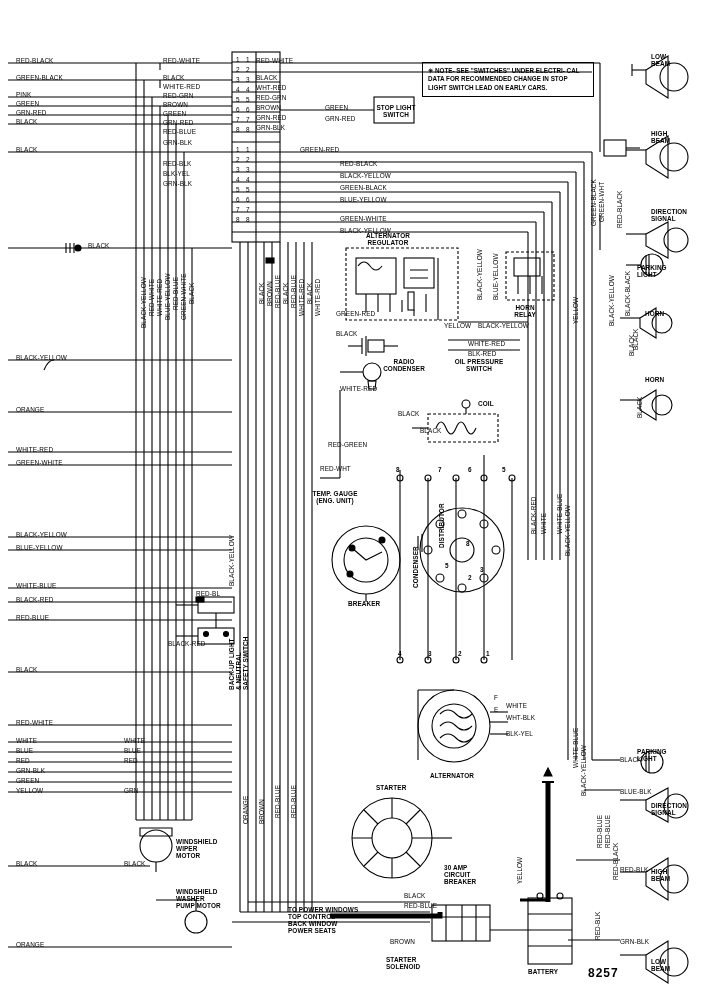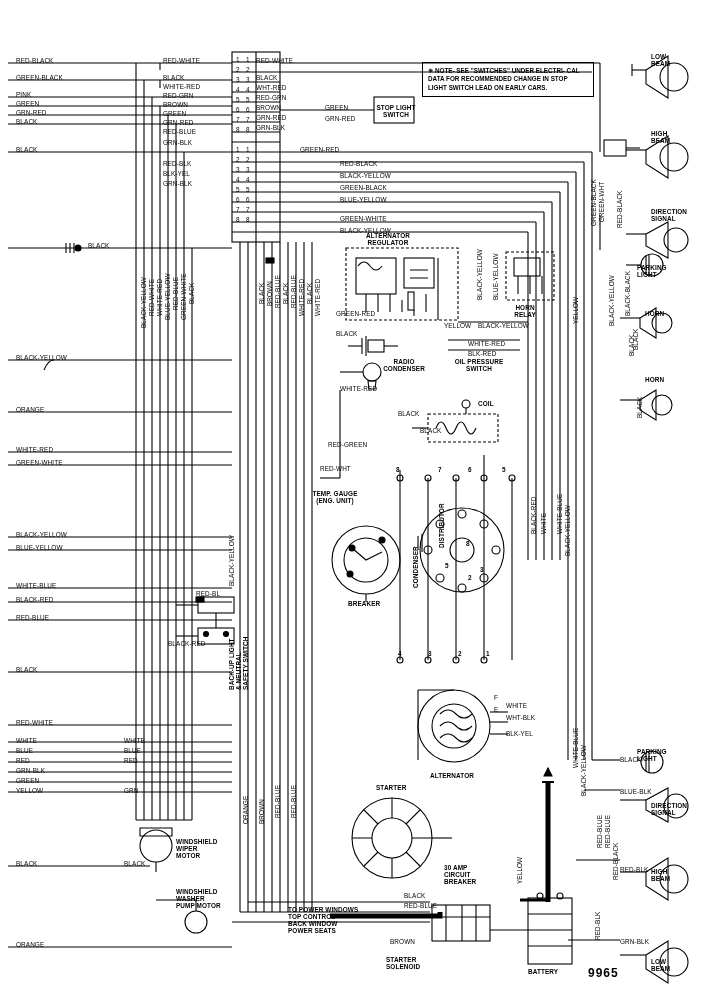--- a/index.html
+++ b/index.html
@@ -330,7 +330,7 @@
 ON EARLY CARS.</span>
 </div>
 
-<div class="sheetnum" style="left:588px;top:966px;">9965</div>
+<div class="sheetnum" style="left:588px;top:966px;">8257</div>
 
 <div class="lbl" style="left:16px;top:57px;">RED-BLACK</div>
 <div class="lbl" style="left:16px;top:74px;">GREEN-BLACK</div>

